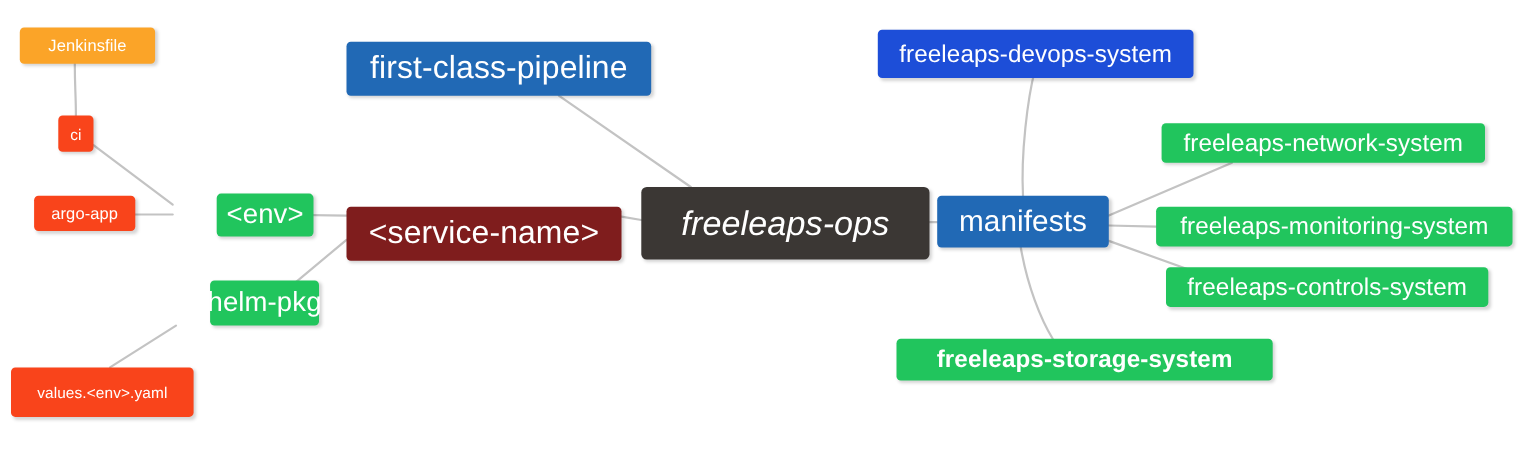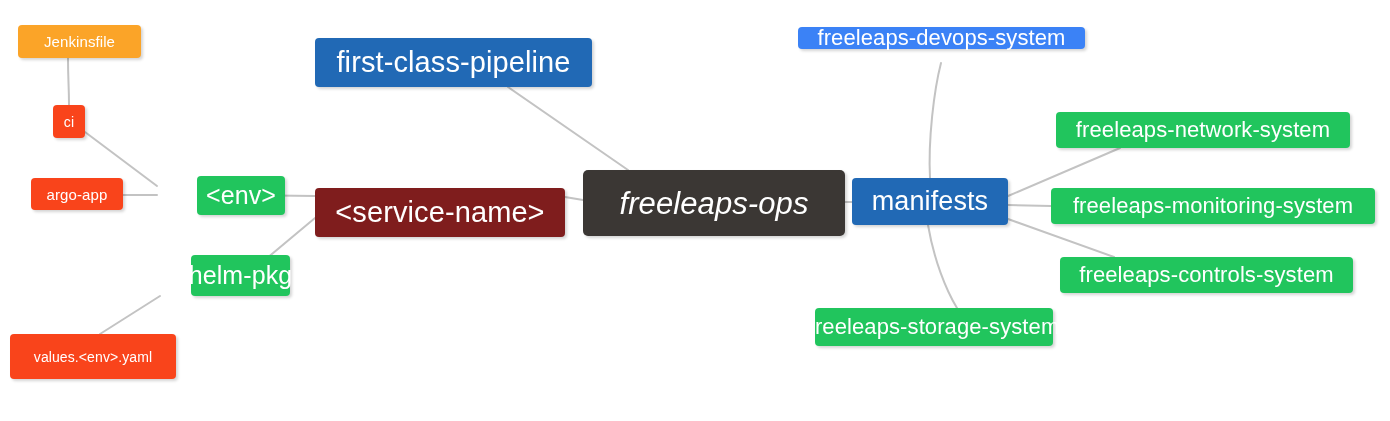--- a/index.html
+++ b/index.html
@@ -115,7 +115,7 @@
       <div class="mm-node lvl-blue" style="left: 315px; top: 38px; width: 277px; height: 49px; background: rgb(33, 105, 181);">first-class-pipeline</div>
       <div class="mm-node lvl-root" style="left: 583px; top: 170px; width: 262px; height: 66px; background: rgb(59, 55, 52); font-style: italic;">freeleaps-ops</div>
       <div class="mm-node lvl-blue-mid" style="left: 852px; top: 178px; width: 156px; height: 47px; background: rgb(33, 105, 181);">manifests</div>
-      <div class="mm-node lvl-green" style="left: 798px; top: 27px; width: 287px; height: 22px; background: #3b82f6;">freeleaps-devops-system</div>
+      <div class="mm-node lvl-green" style="left: 798px; top: 27px; width: 287px; height: 44px; background: #1d4ed8;">freeleaps-devops-system</div>
       <div class="mm-node lvl-green" style="left: 1056px; top: 112px; width: 294px; height: 36px; background: rgb(33, 197, 93);">freeleaps-network-system</div>
       <div class="mm-node lvl-green" style="left: 1051px; top: 188px; width: 324px; height: 36px; background: rgb(33, 197, 93);">freeleaps-monitoring-system</div>
       <div class="mm-node lvl-green" style="left: 1060px; top: 257px; width: 293px; height: 36px; background: rgb(33, 197, 93);">freeleaps-controls-system</div>

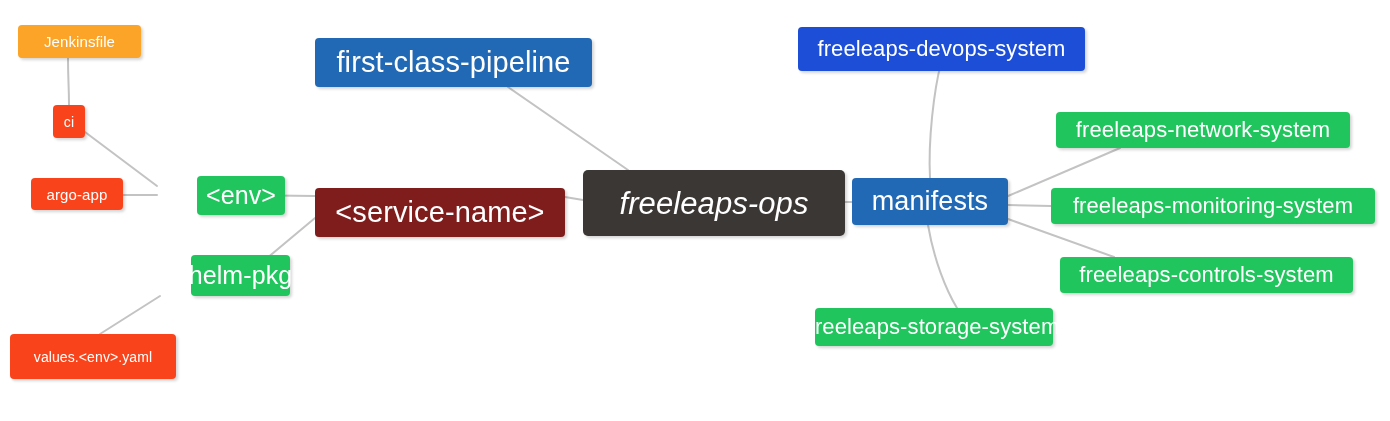--- a/index.html
+++ b/index.html
@@ -118,7 +118,7 @@
       <div class="mm-node lvl-green" style="left: 798px; top: 27px; width: 287px; height: 44px; background: #1d4ed8;">freeleaps-devops-system</div>
       <div class="mm-node lvl-green" style="left: 1056px; top: 112px; width: 294px; height: 36px; background: rgb(33, 197, 93);">freeleaps-network-system</div>
       <div class="mm-node lvl-green" style="left: 1051px; top: 188px; width: 324px; height: 36px; background: rgb(33, 197, 93);">freeleaps-monitoring-system</div>
-      <div class="mm-node lvl-green" style="left: 1060px; top: 257px; width: 293px; height: 36px; background: rgb(33, 197, 93);">freeleaps-controls-system</div>
+      <div class="mm-node lvl-green" style="left: 1060px; top: 243px; width: 293px; height: 36px; background: rgb(33, 197, 93);">freeleaps-controls-system</div>
       <div class="mm-node lvl-green" style="left: 815px; top: 308px; width: 238px; height: 38px; background: rgb(33, 197, 93);">freeleaps-storage-system</div>
     </div>
 

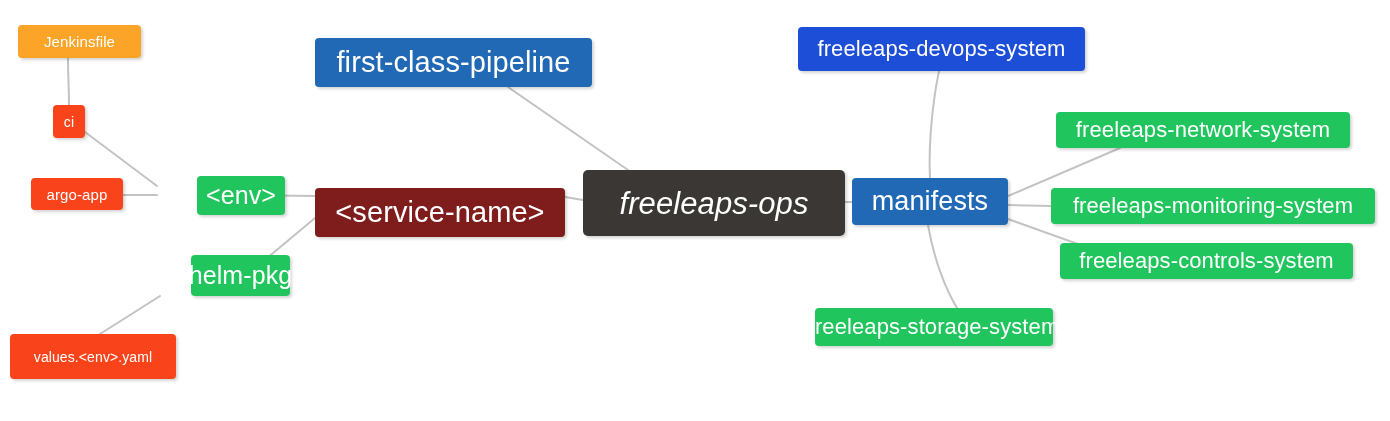--- a/index.html
+++ b/index.html
@@ -119,7 +119,7 @@
       <div class="mm-node lvl-green" style="left: 1056px; top: 112px; width: 294px; height: 36px; background: rgb(33, 197, 93);">freeleaps-network-system</div>
       <div class="mm-node lvl-green" style="left: 1051px; top: 188px; width: 324px; height: 36px; background: rgb(33, 197, 93);">freeleaps-monitoring-system</div>
       <div class="mm-node lvl-green" style="left: 1060px; top: 243px; width: 293px; height: 36px; background: rgb(33, 197, 93);">freeleaps-controls-system</div>
-      <div class="mm-node lvl-green" style="left: 815px; top: 308px; width: 238px; height: 38px; background: rgb(33, 197, 93);">freeleaps-storage-system</div>
+      <div class="mm-node lvl-green" style="left: 815px; top: 308px; width: 342px; height: 38px; background: rgb(33, 197, 93); font-weight: bold;">freeleaps-storage-system</div>
     </div>
 
 </div>

